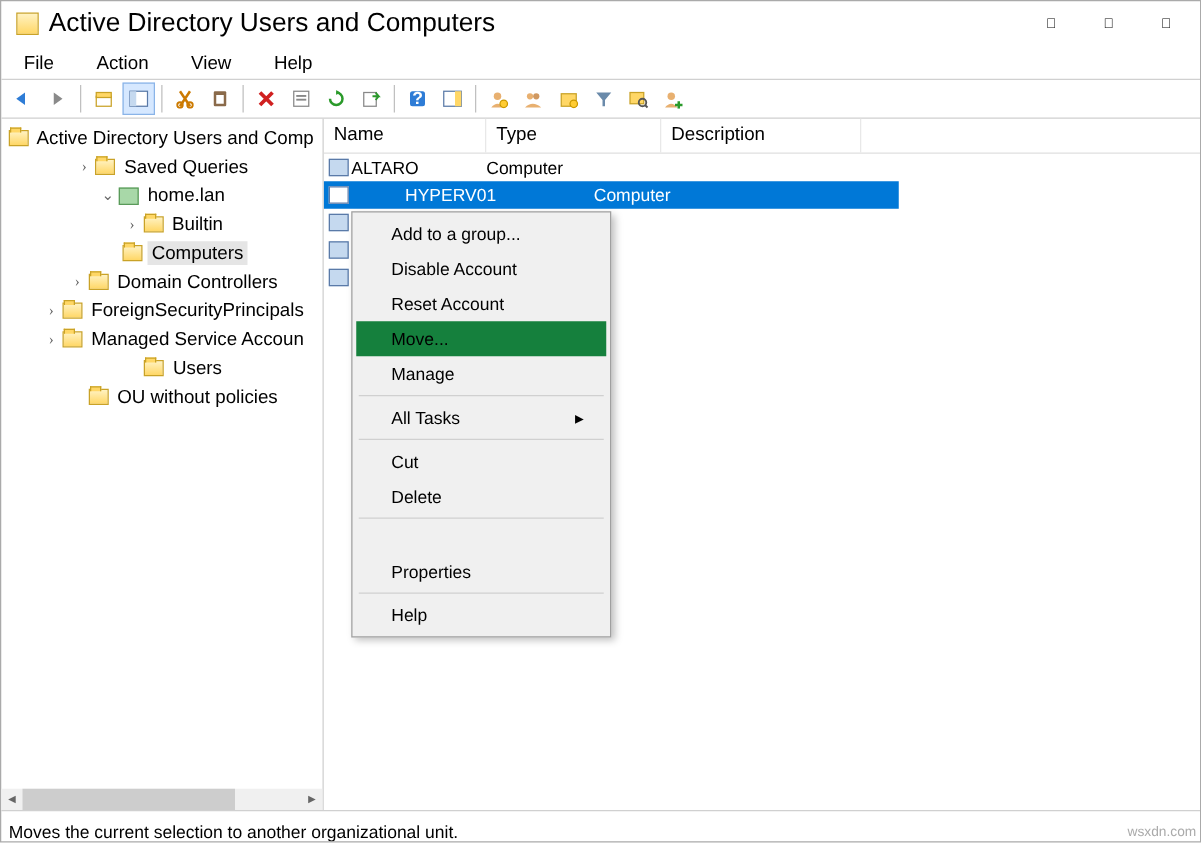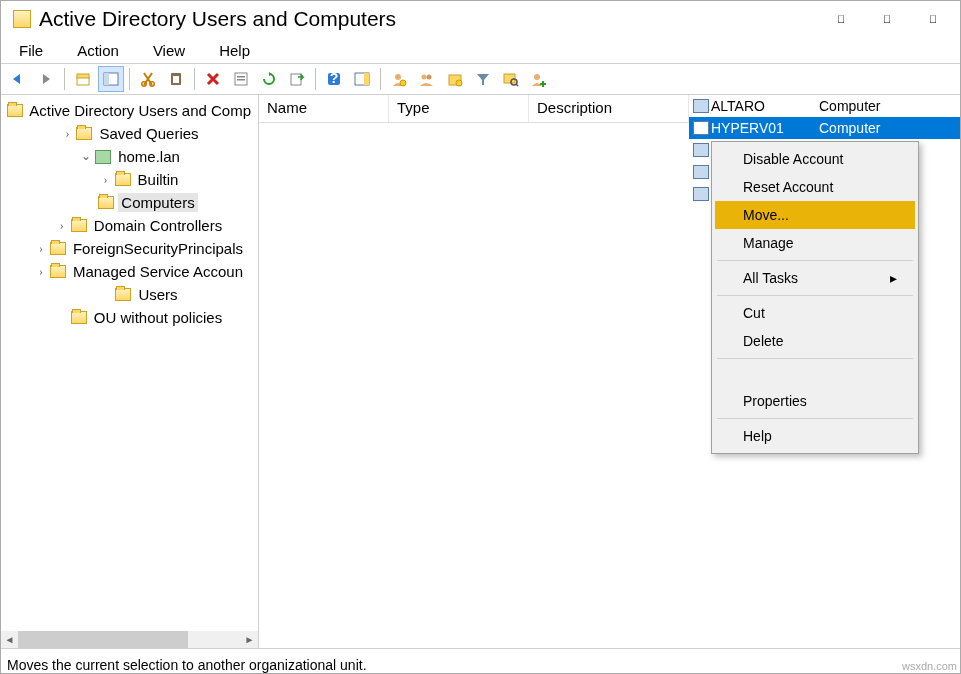--- a/index.html
+++ b/index.html
@@ -25,7 +25,7 @@
 .folder-ic { width:16px; height:13px; background:linear-gradient(#fff2c2,#ffd766); border:1px solid #c9a227; position:relative;}
 .folder-ic::before{content:"";position:absolute;top:-3px;left:0;width:7px;height:3px;background:#ffd766;border:1px solid #c9a227;border-bottom:none;}
 .dom-ic{width:16px;height:14px;background:#a8d8a8;border:1px solid #5a9a5a;}
-.list { flex:1; display:flex; flex-direction:row; position:relative; min-width:0;}
+.list { flex:1; display:flex; flex-direction:column; position:relative; min-width:0;}
 .list-head { height:28px; display:flex; border-bottom:1px solid #e0e0e0;}
 .list-head > div { padding:4px 8px; font-size:15px; border-right:1px solid #e8e8e8;}
 .list-body { flex:1; overflow:hidden; position:relative;}

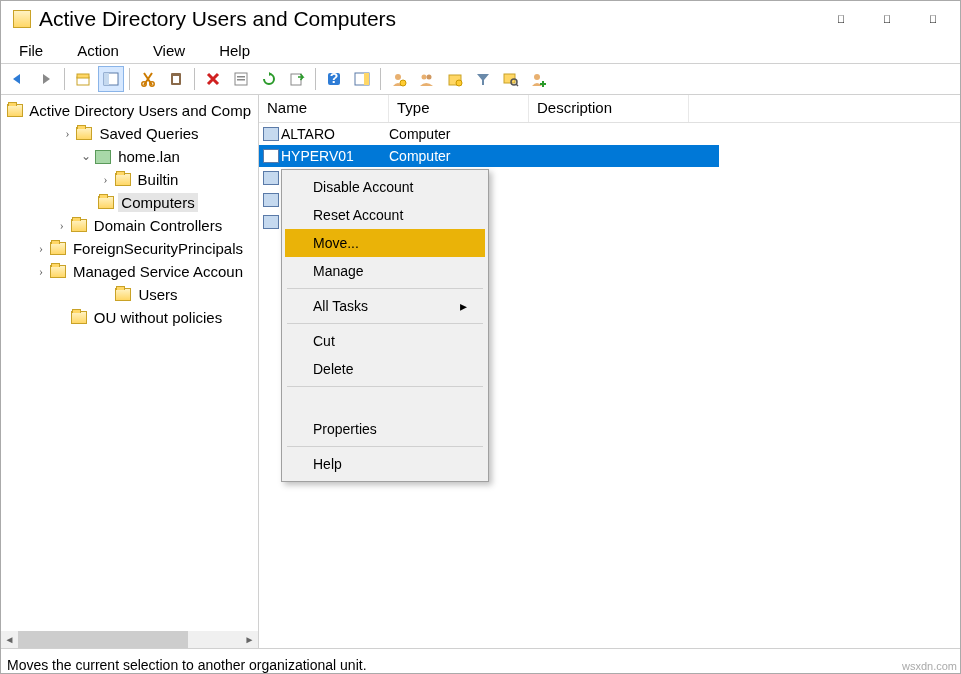--- a/index.html
+++ b/index.html
@@ -30,7 +30,7 @@
 .list-head > div { padding:4px 8px; font-size:15px; border-right:1px solid #e8e8e8;}
 .list-body { flex:1; overflow:hidden; position:relative;}
 .list-row { height:22px; display:flex; align-items:center;}
-.list-row.sel { background:#0078d7; color:#fff;}
+.list-row.sel { background:#0078d7; color:#fff;gap:43px;}
 .list-row .c-ic { width:20px; display:flex; align-items:center; justify-content:center; padding-left:4px;}
 .comp-ic { width:16px; height:14px; background:#c5d9ef; border:1px solid #5a7aa8;}
 .list-row .c-name{ width:110px; padding-left:2px;}

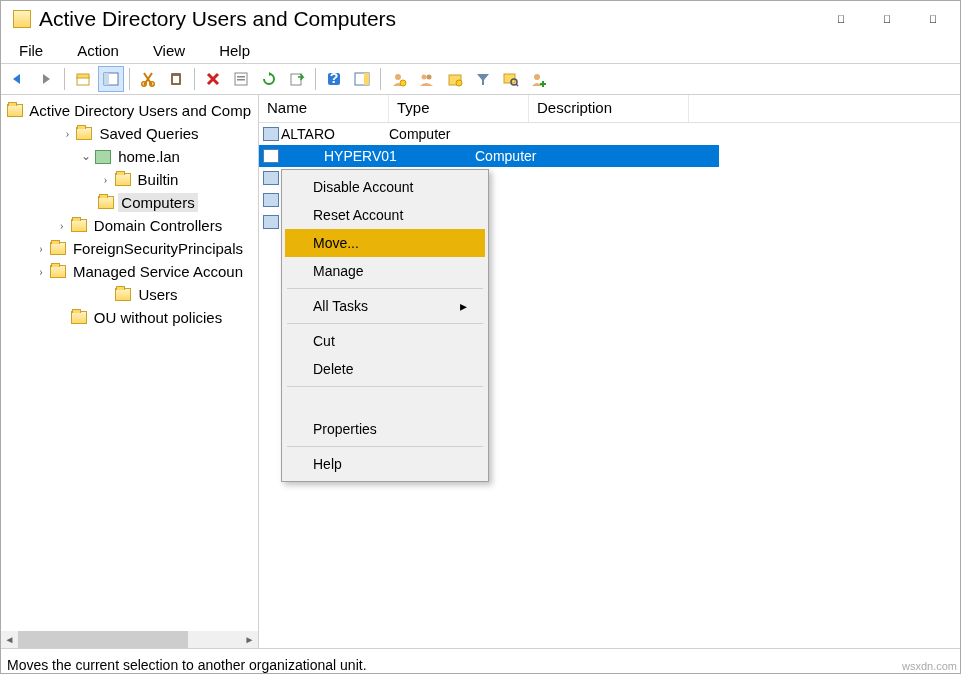--- a/index.html
+++ b/index.html
@@ -305,6 +305,9 @@
 
       <div class="ctxmenu">
         <div class="mi">
+            <span>Add to a group...</span>
+          </div>
+        <div class="mi">
             <span>Disable Account</span>
           </div>
         <div class="mi">

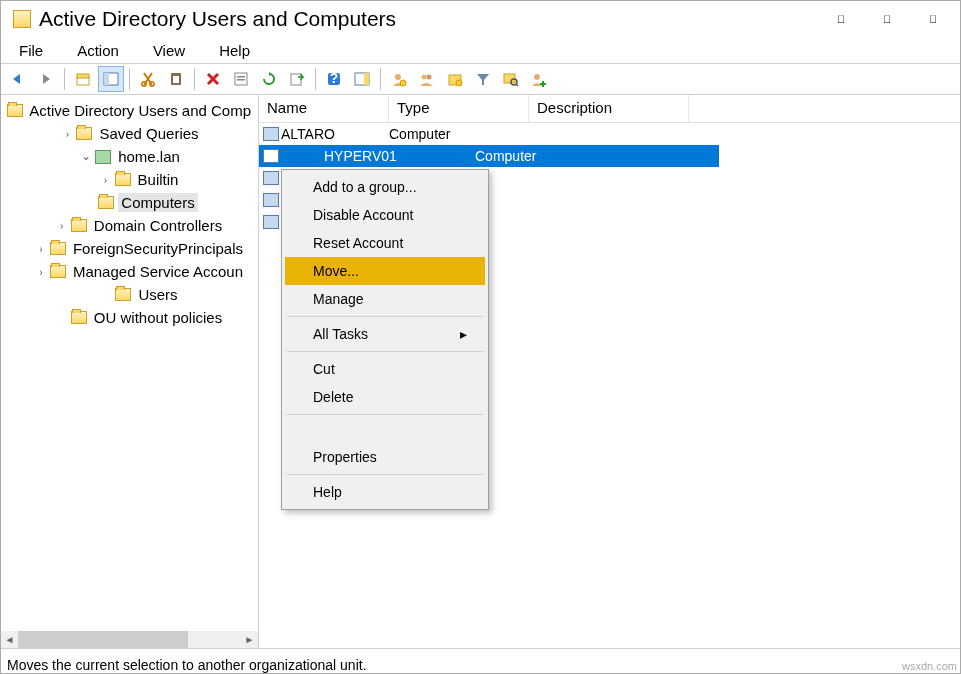--- a/index.html
+++ b/index.html
@@ -37,7 +37,7 @@
 .list-row .c-type{ width:140px;}
 .ctxmenu { position:absolute; left:22px; top:46px; width:208px; background:#f0f0f0; border:1px solid #a0a0a0; box-shadow:3px 3px 6px rgba(0,0,0,0.25); padding:3px;}
 .ctxmenu .mi { height:28px; display:flex; align-items:center; padding:0 18px 0 28px; font-size:15px; justify-content:space-between;}
-.ctxmenu .mi.hov{ background:#eab308;}
+.ctxmenu .mi.hov{ background:#15803d;}
 .ctxmenu .mi.bold{ font-weight:normal;margin-top:28px;}
 .ctxmenu .msep{ height:1px; background:#d0d0d0; margin:3px 2px;}
 .status { height:24px; display:flex; align-items:flex-end; padding:0 6px; font-size:15px;}

